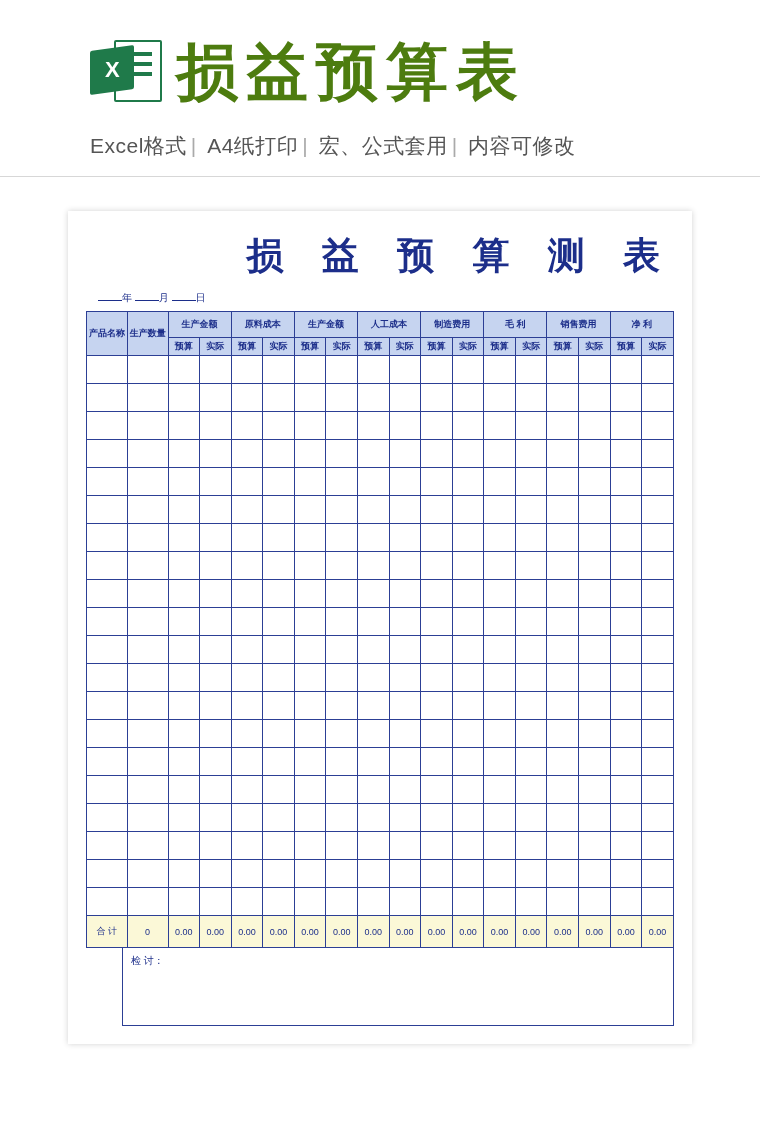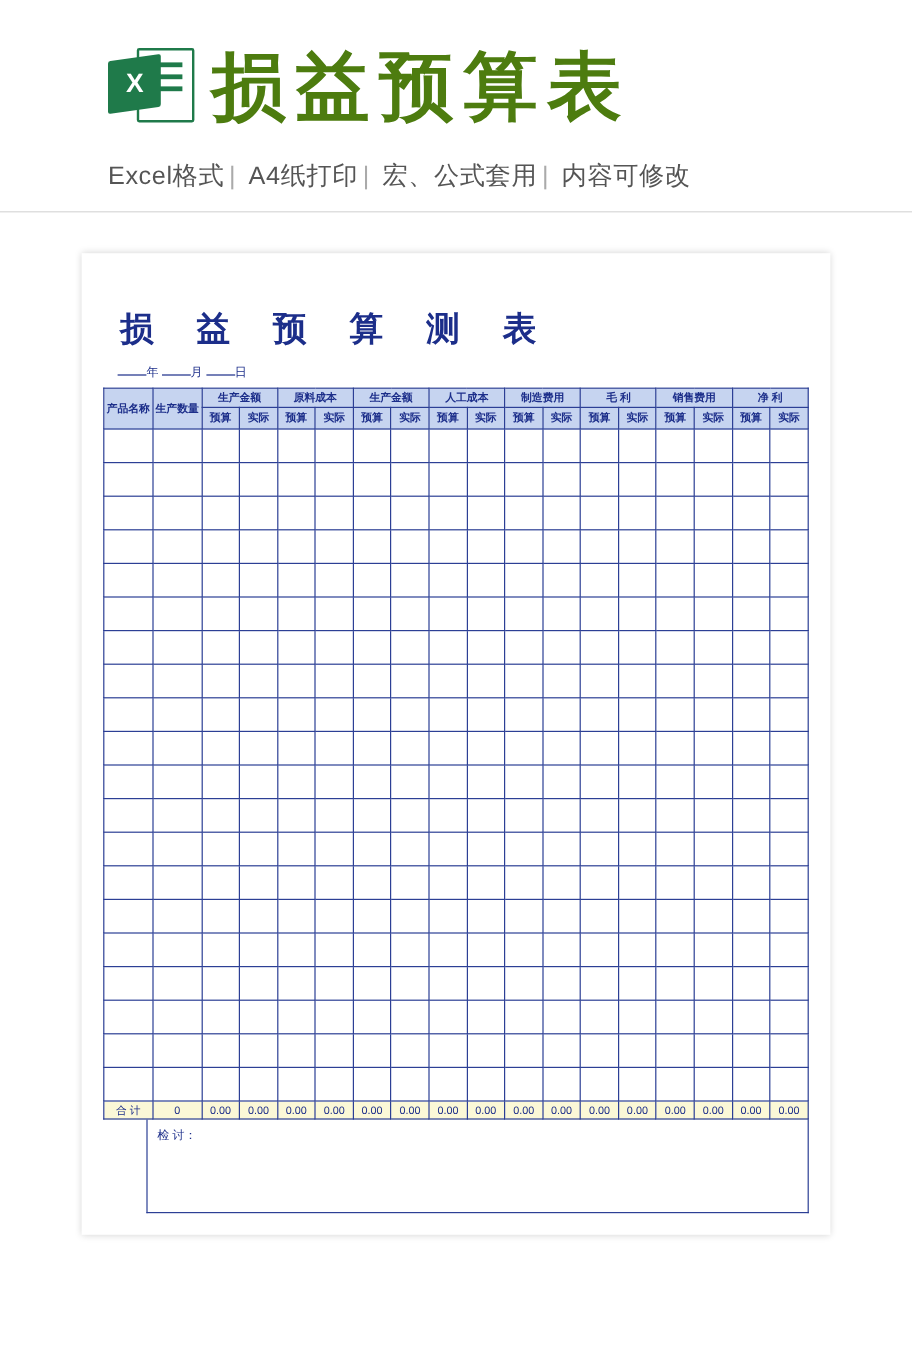--- a/index.html
+++ b/index.html
@@ -92,15 +92,14 @@
     padding: 20px 18px 18px 18px;
   }
   .sheet-title {
-    text-align: left;
-    font-size: 28px;
+    text-align: right;
+    font-size: 37px;
     font-weight: 900;
     color: #1c2e8a;
     letter-spacing: 14px;
     padding-left: 14px;
     margin-bottom: 10px;
     font-family: "SimHei","Microsoft YaHei",sans-serif;
-    margin-top: 24px;
   }
   .date-line {
     font-size: 10px;

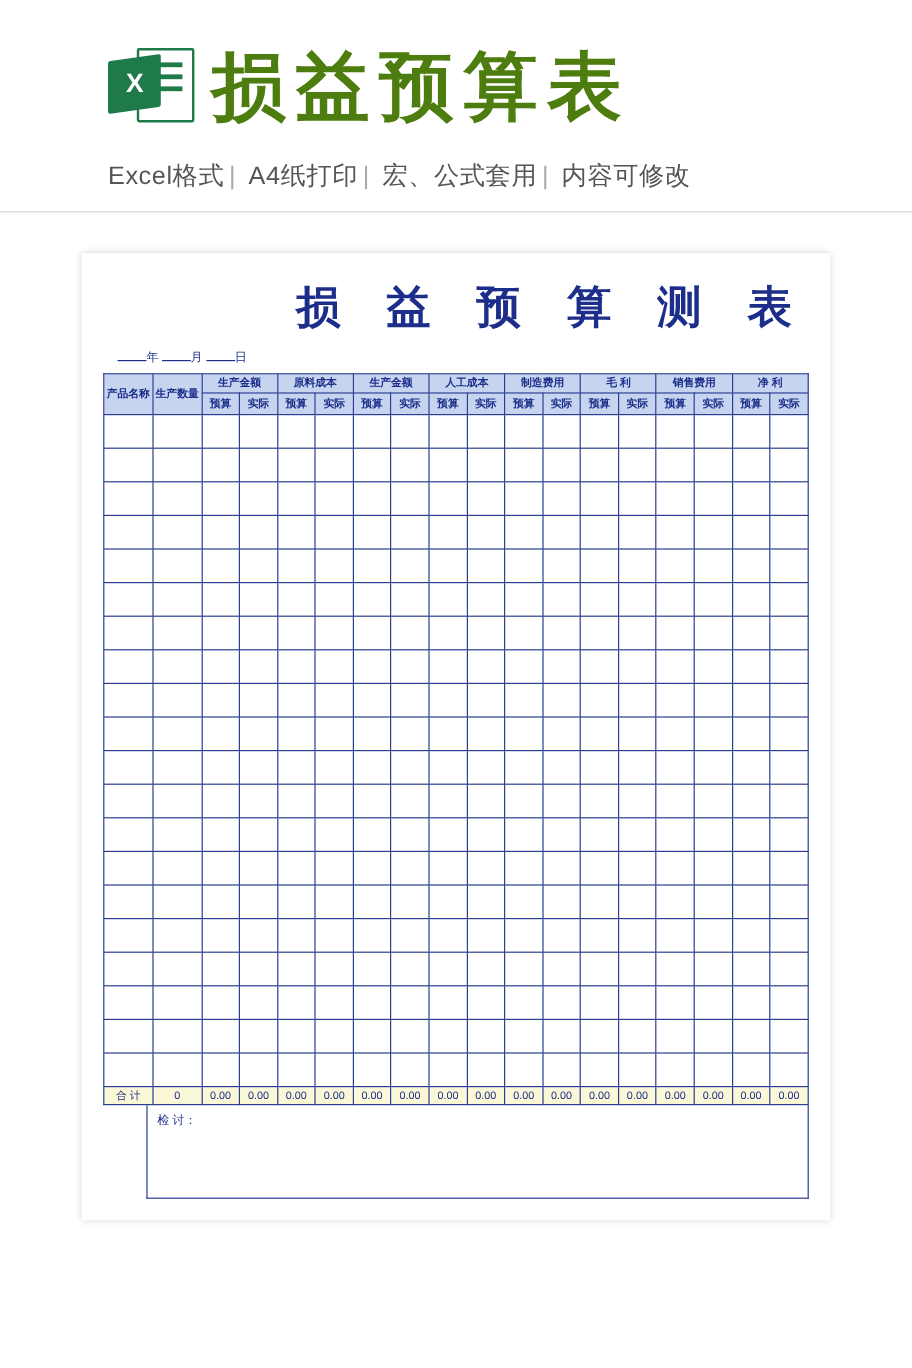--- a/index.html
+++ b/index.html
@@ -135,7 +135,7 @@
     height: 18px;
   }
   table.budget thead tr.top th {
-    height: 16px;
+    height: 26px;
   }
   table.budget tbody td {
     height: 28px;

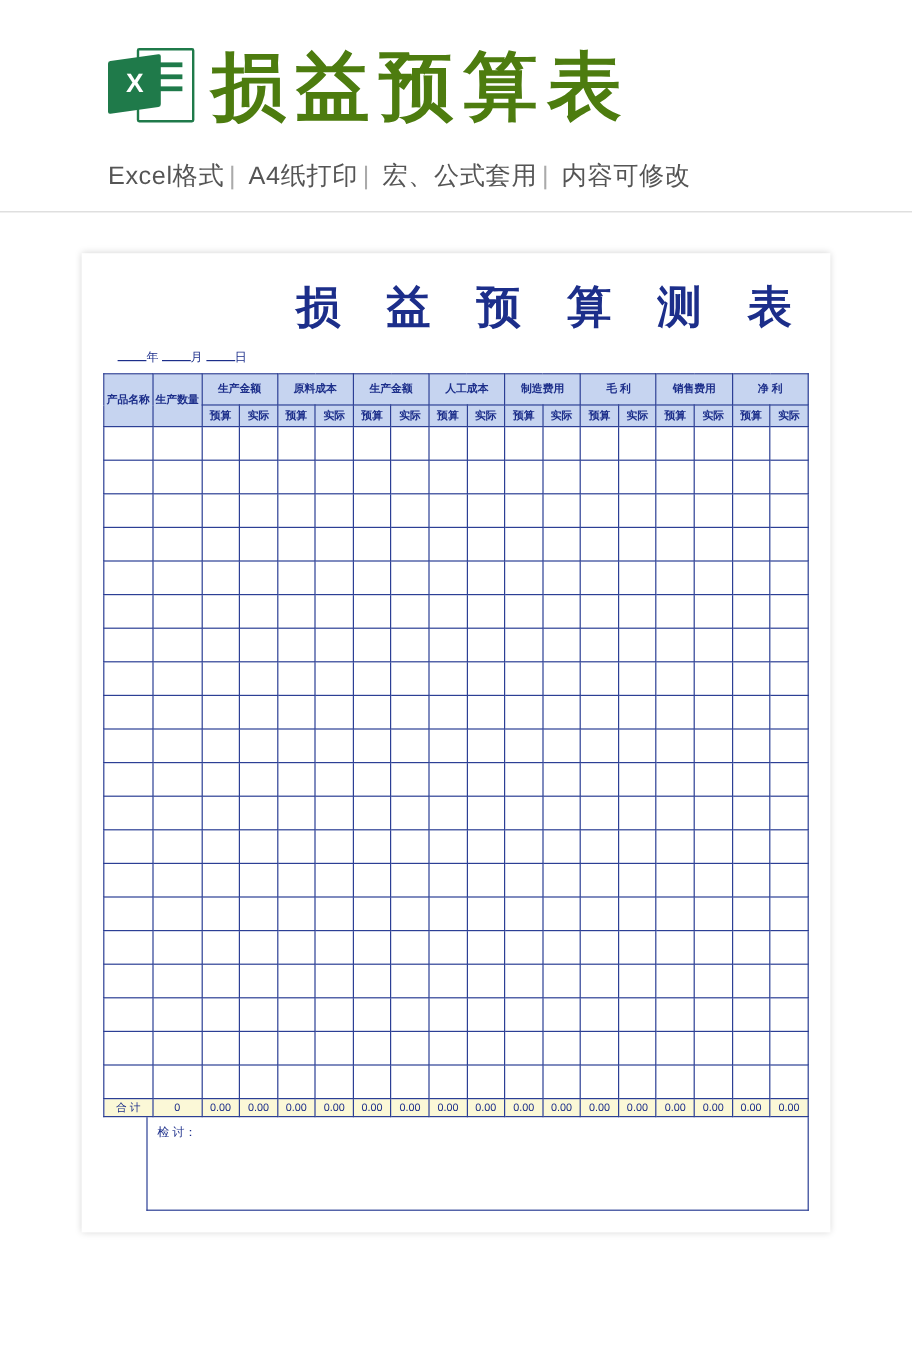--- a/index.html
+++ b/index.html
@@ -143,7 +143,7 @@
   }
   table.budget tr.total td {
     background: #fbf8d7;
-    height: 15px;
+    height: 32px;
     font-size: 9px;
   }
   .review-box {

